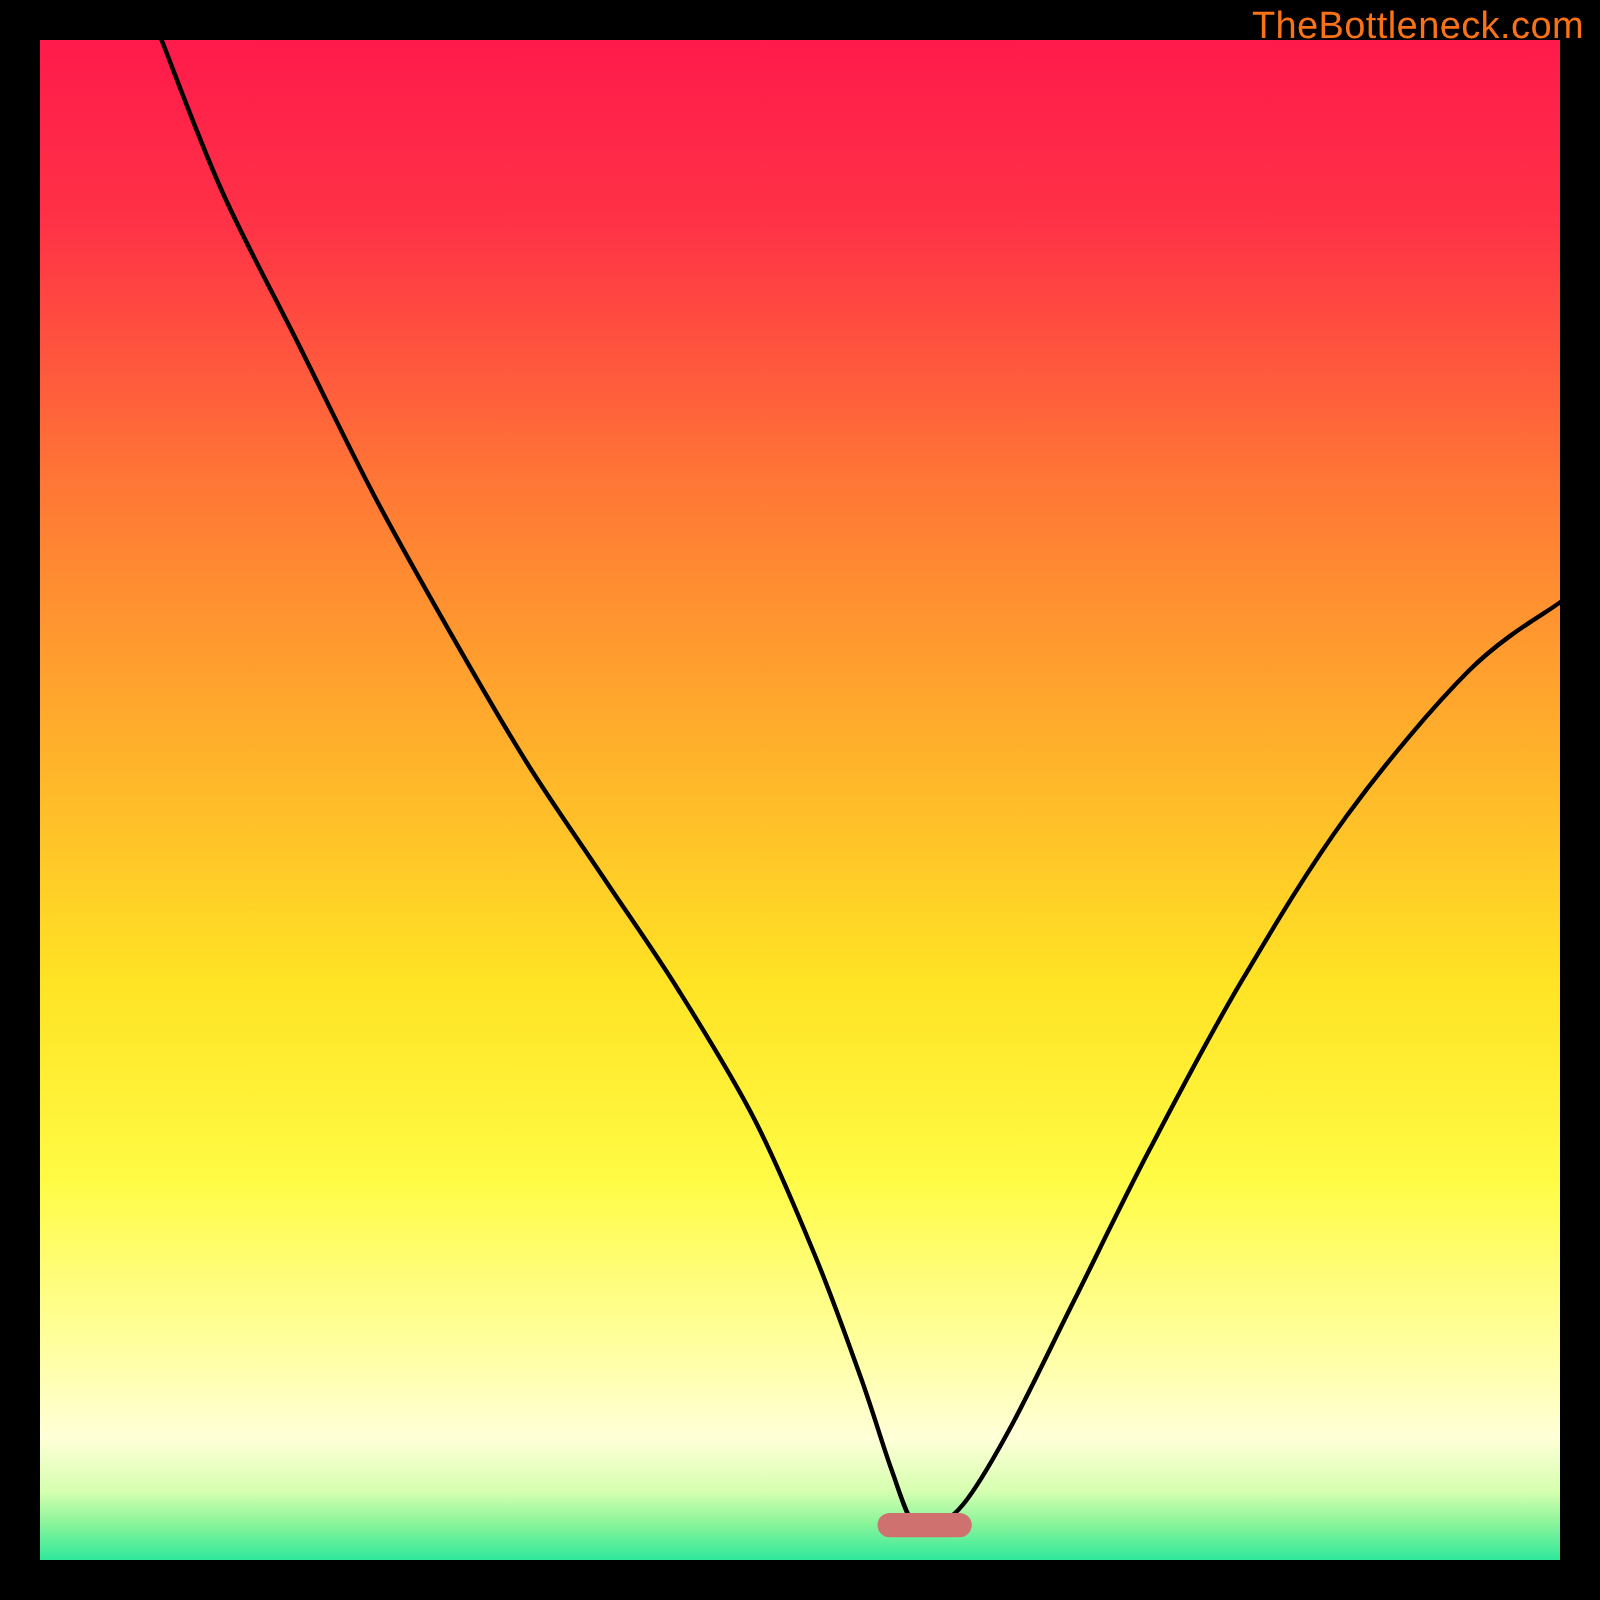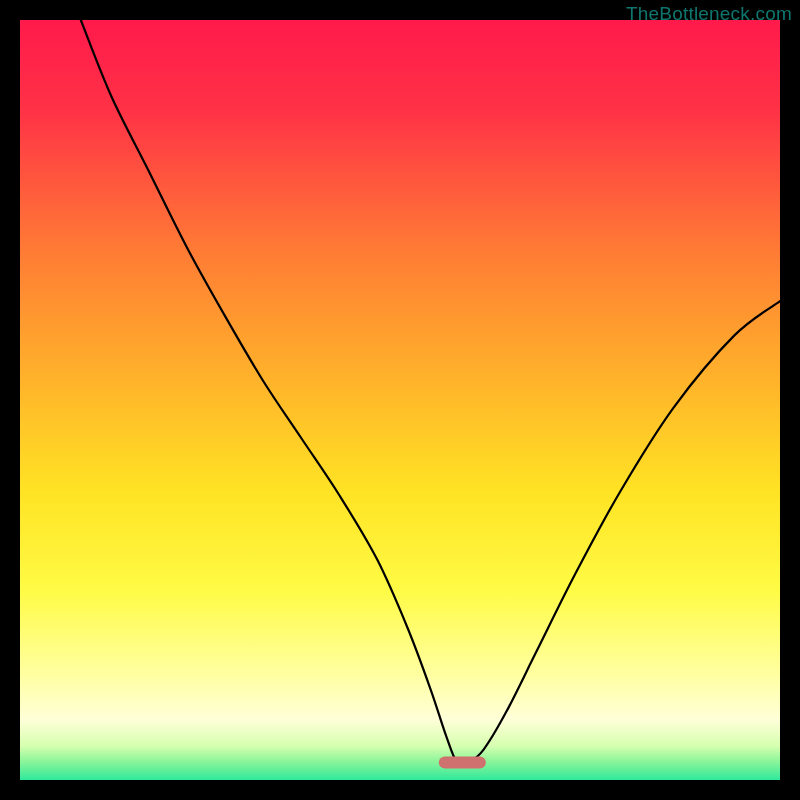--- a/index.html
+++ b/index.html
@@ -29,7 +29,7 @@
     position: absolute;
     top: 3px;
     right: 8px;
-    color: #0f766e;
+    color: #f97316;
     font-size: 19px;
     font-weight: 400;
     letter-spacing: 0.2px;

